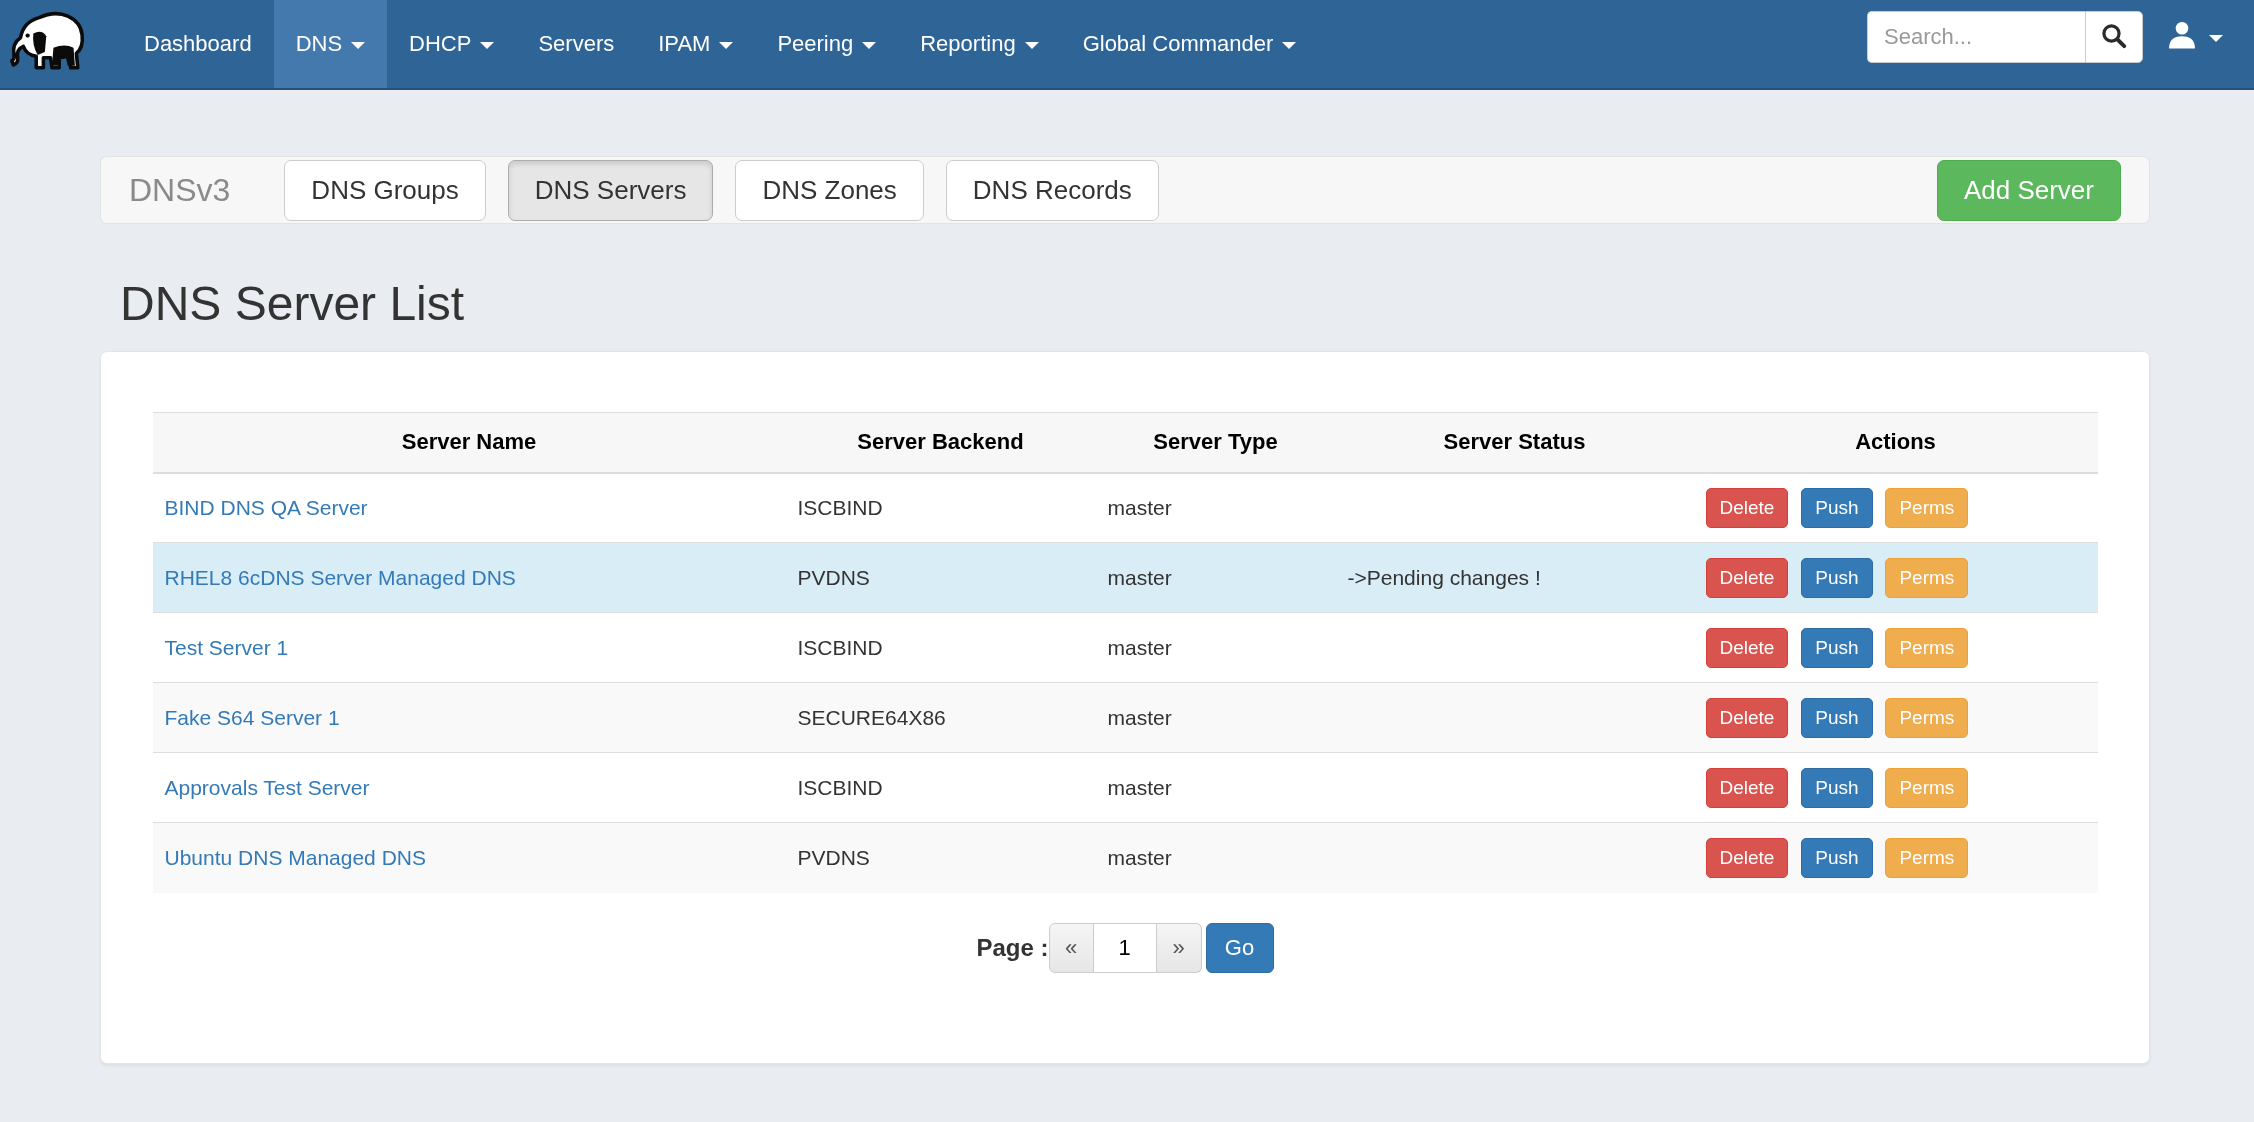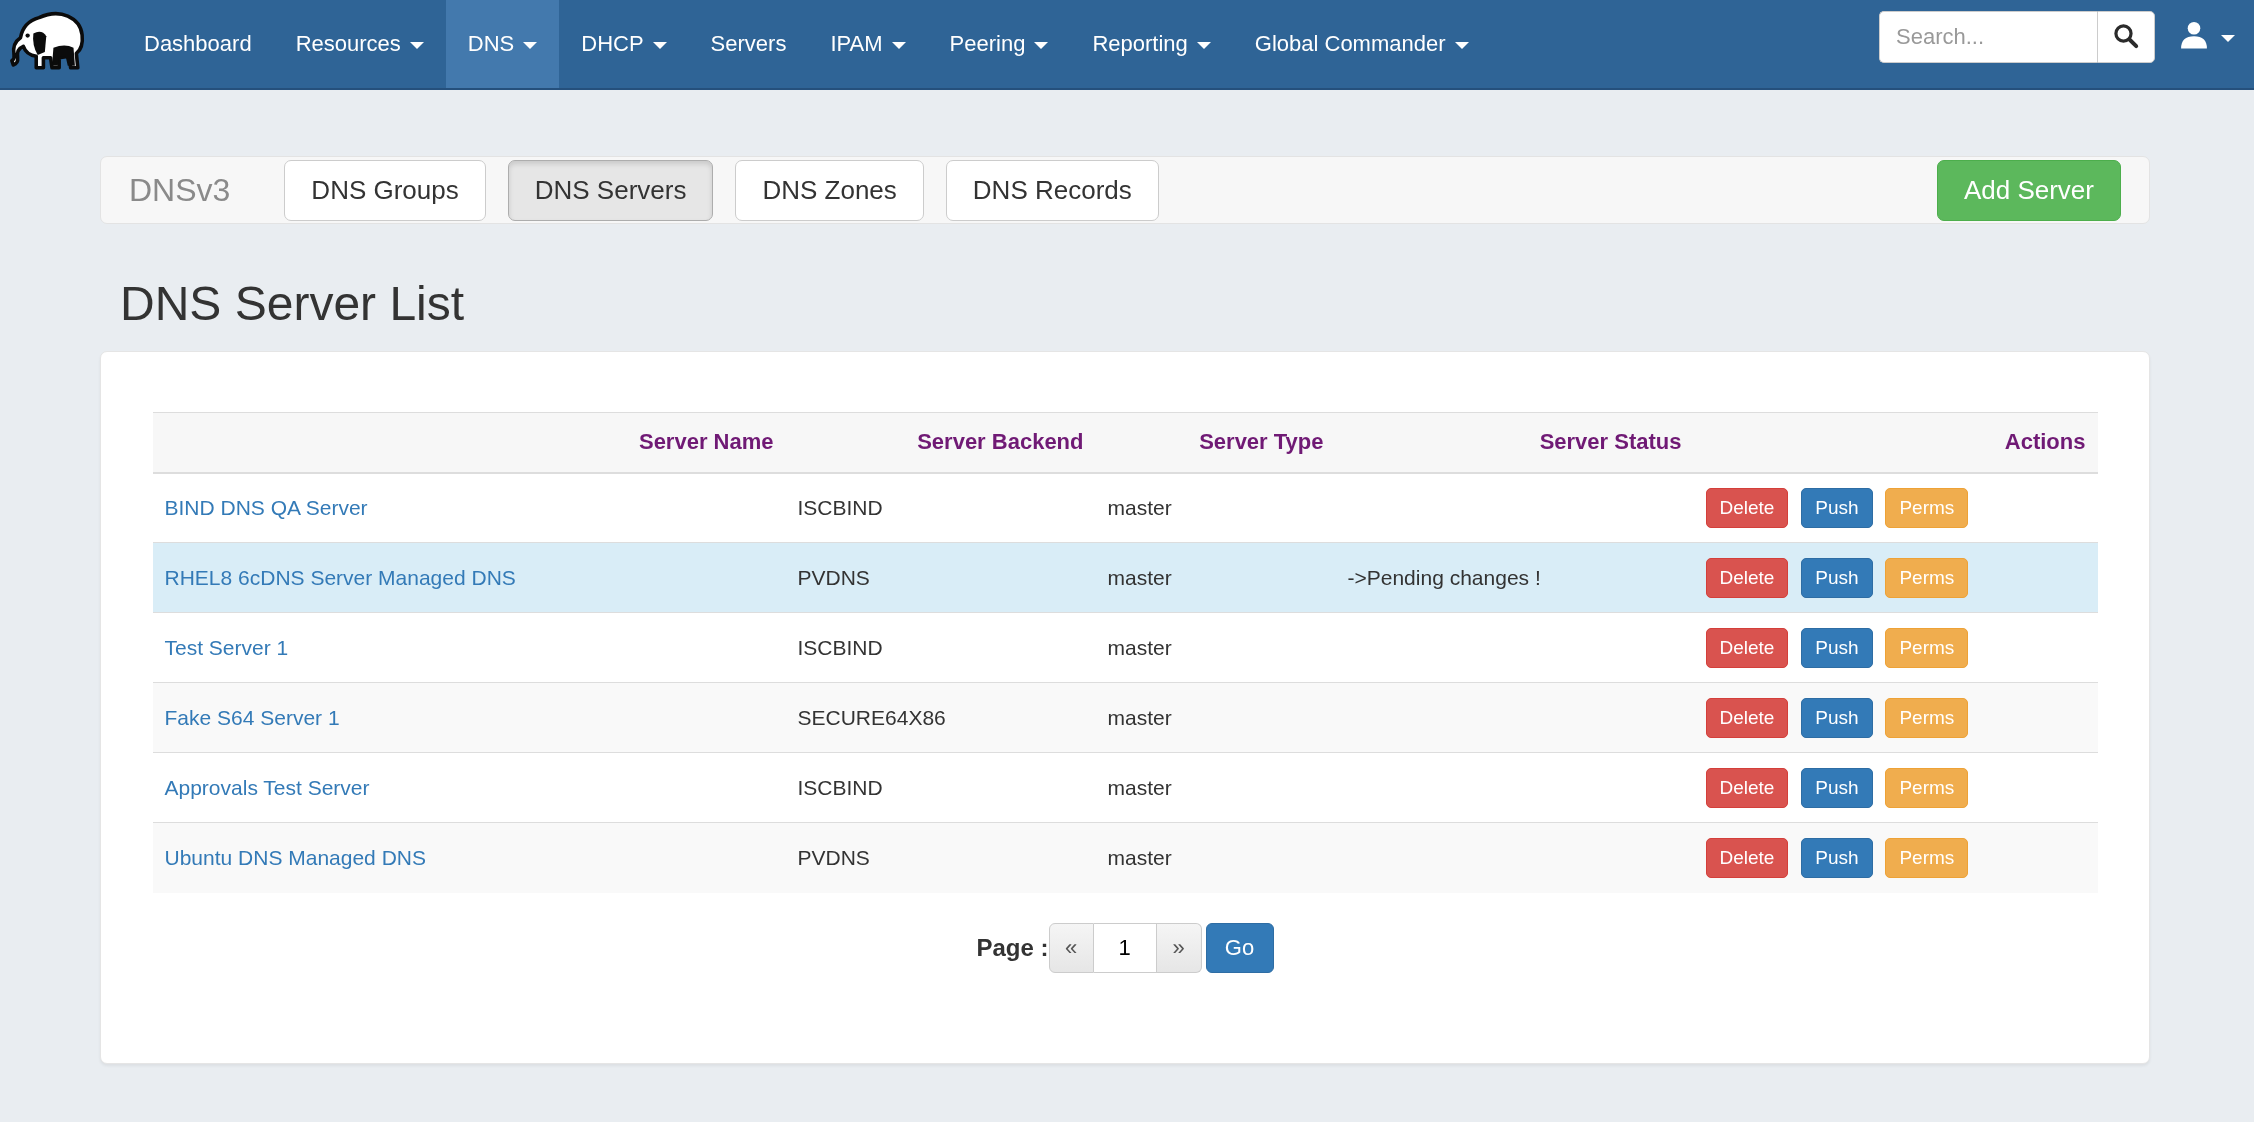--- a/index.html
+++ b/index.html
@@ -131,10 +131,6 @@
     <div class="nav-item">
       <span>Dashboard</span>
     </div>
-    <div class="nav-item">
-      <span>Resources</span>
-      <span class="caret"></span>
-    </div>
     <div class="nav-item active">
       <span>DNS</span>
       <span class="caret"></span>

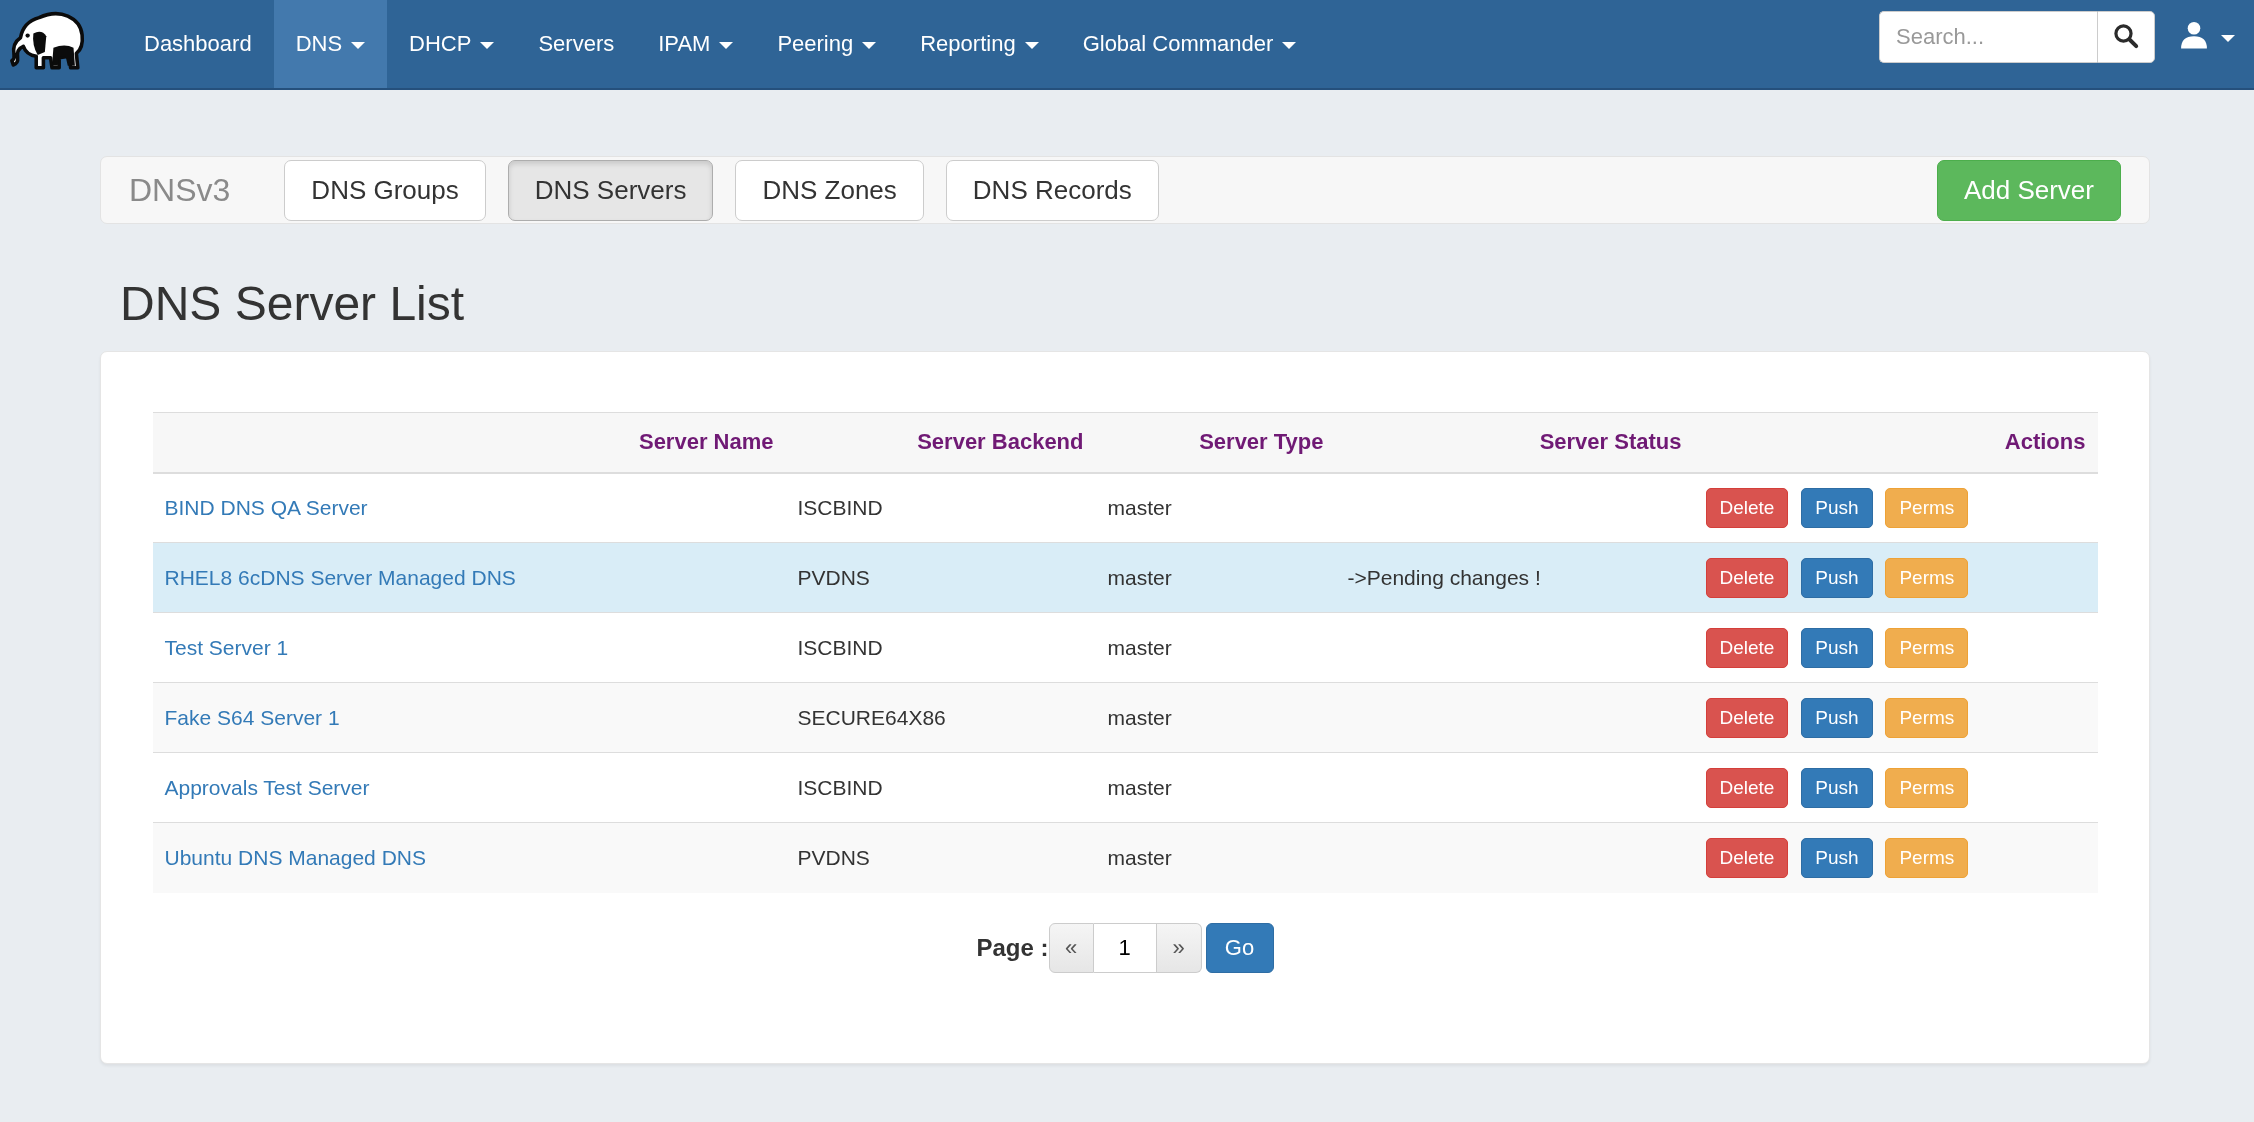--- a/index.html
+++ b/index.html
@@ -26,7 +26,7 @@
     width:0; height:0; border-left:7px solid transparent; border-right:7px solid transparent;
     border-top:7px solid #fff; display:inline-block; margin-top:3px;
   }
-  .nav-right { position:absolute; right:5px; top:0; height:74px; display:flex; align-items:center; padding-right:14px;justify-content:space-between; }
+  .nav-right { position:absolute; right:17px; top:0; height:74px; display:flex; align-items:center; padding-right:14px;justify-content:space-between; }
   .search-group { display:flex; height:52px; }
   .search-input {
     width:218px; height:52px; border:1px solid #ccc; border-right:none;

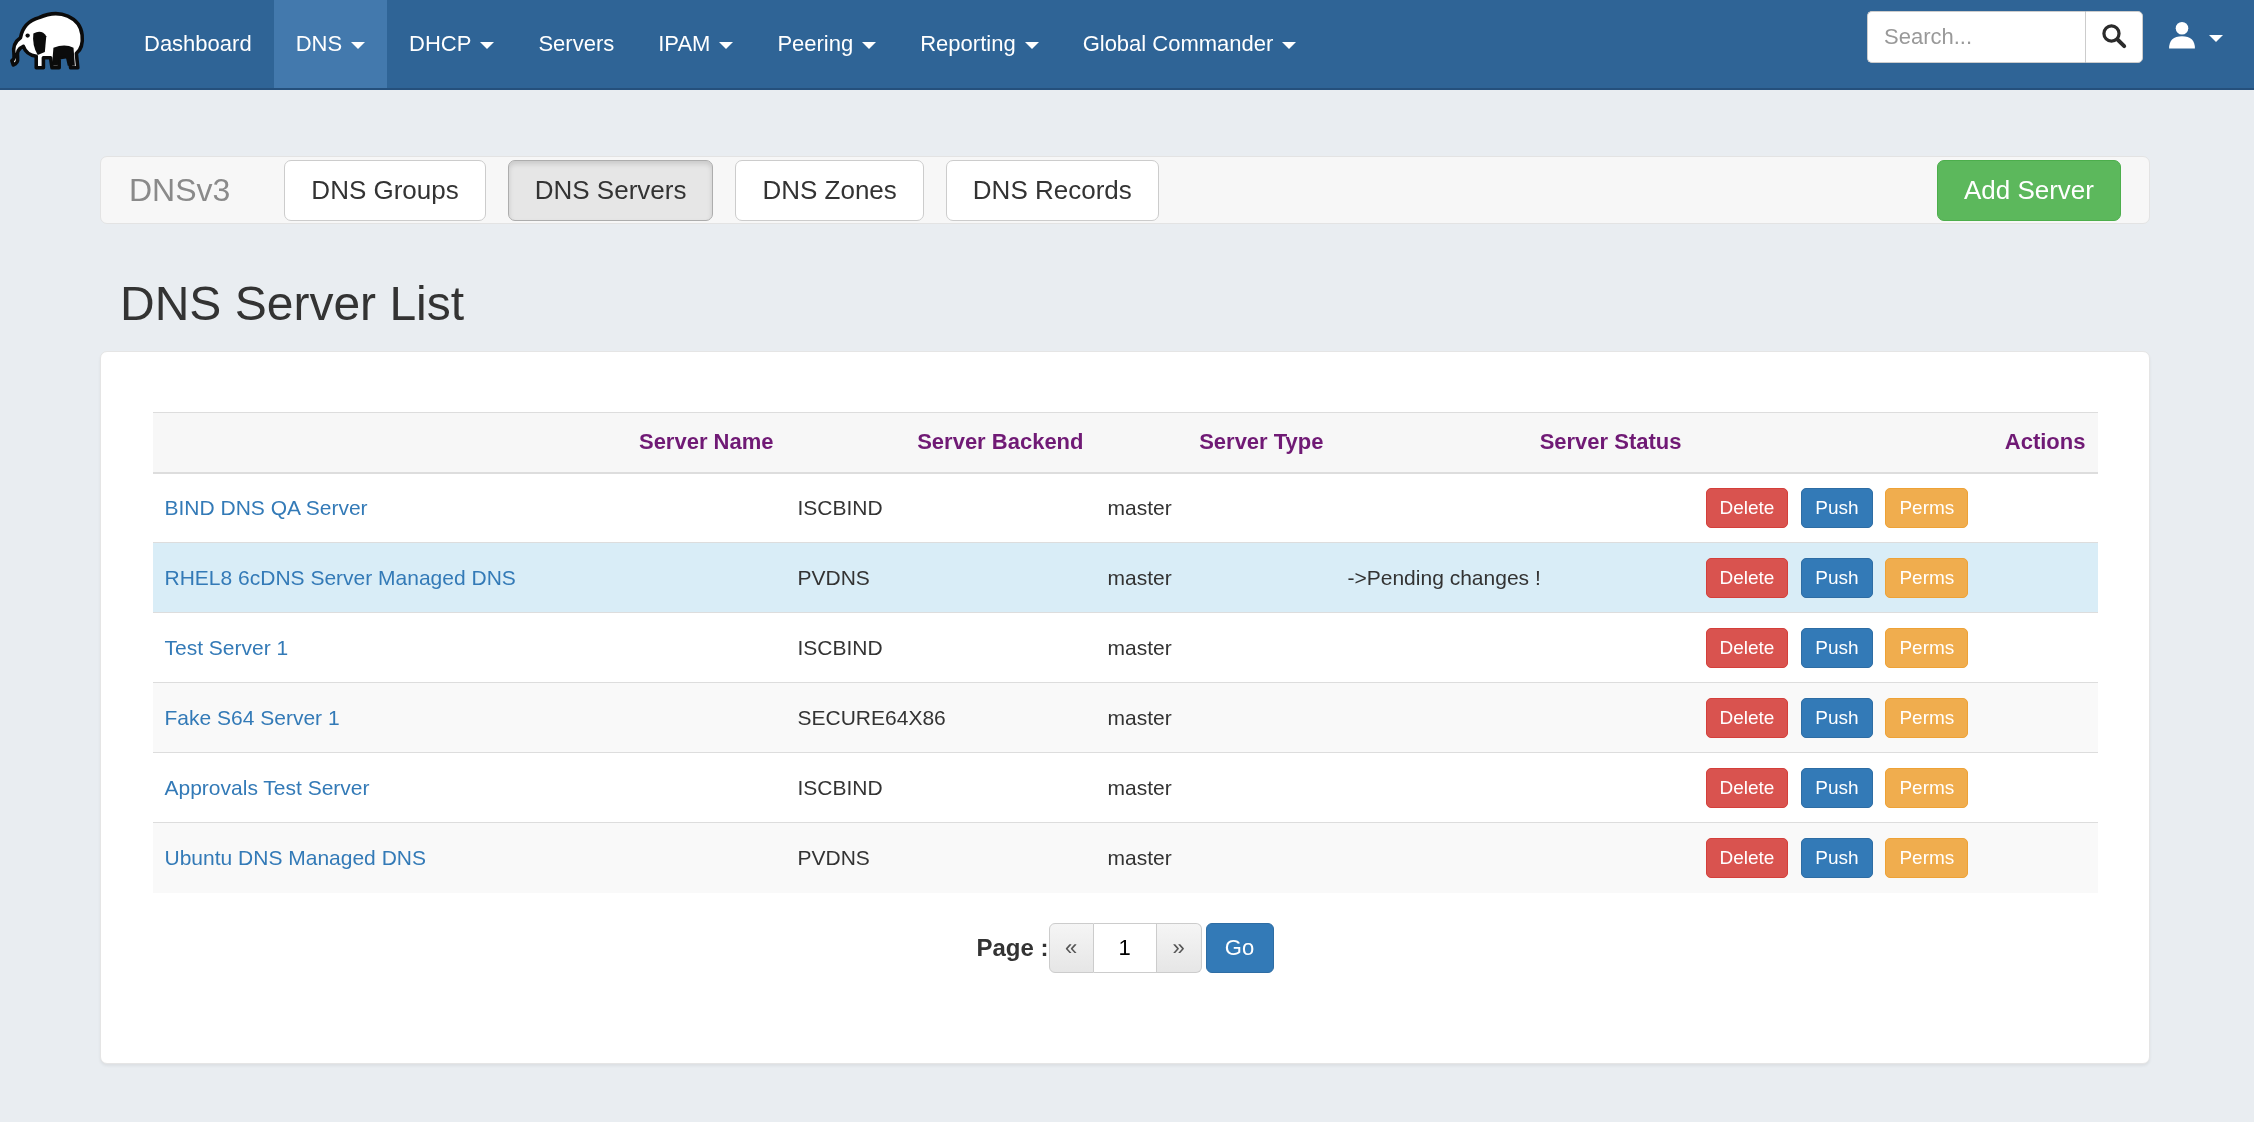--- a/index.html
+++ b/index.html
@@ -76,7 +76,7 @@
   }
   .col-name{width:633px;} .col-backend{width:310px;} .col-type{width:240px;} .col-status{width:358px;} .col-actions{width:404px;}
   .server-table th {
-    text-align:right; font-size:22px; font-weight:bold; color:#701a75;
+    text-align:center; font-size:22px; font-weight:bold; color:#000000;
     height:60px; padding:0 12px; background:#f7f7f7; border-bottom:2px solid #ddd;
   }
   .server-table td { height:70px; padding:0 12px; border-top:1px solid #ddd; }

